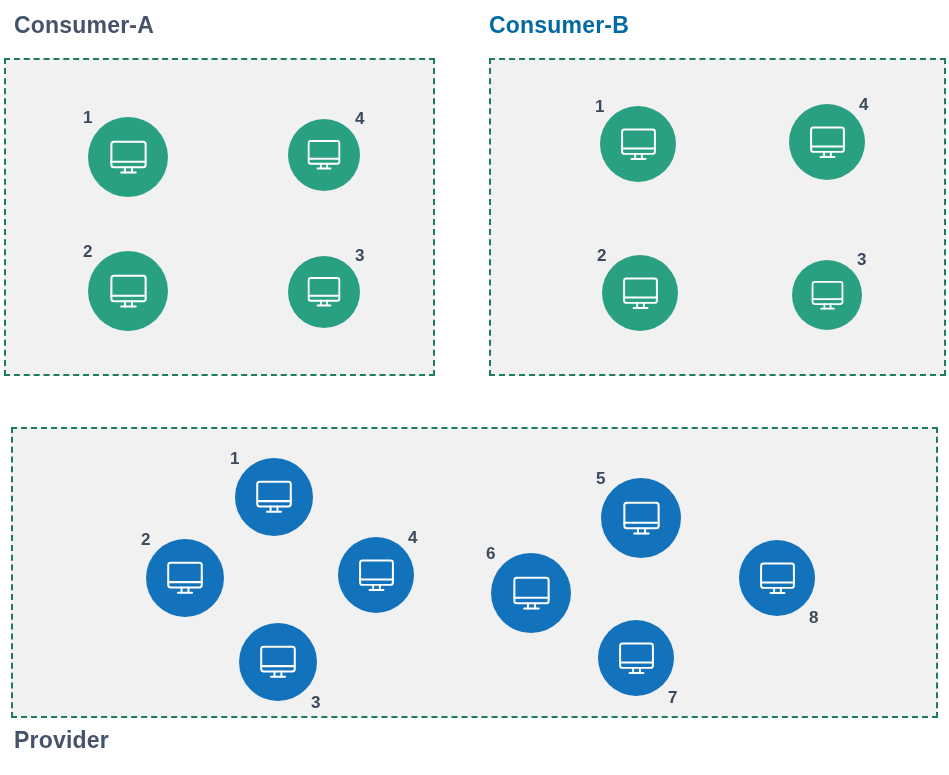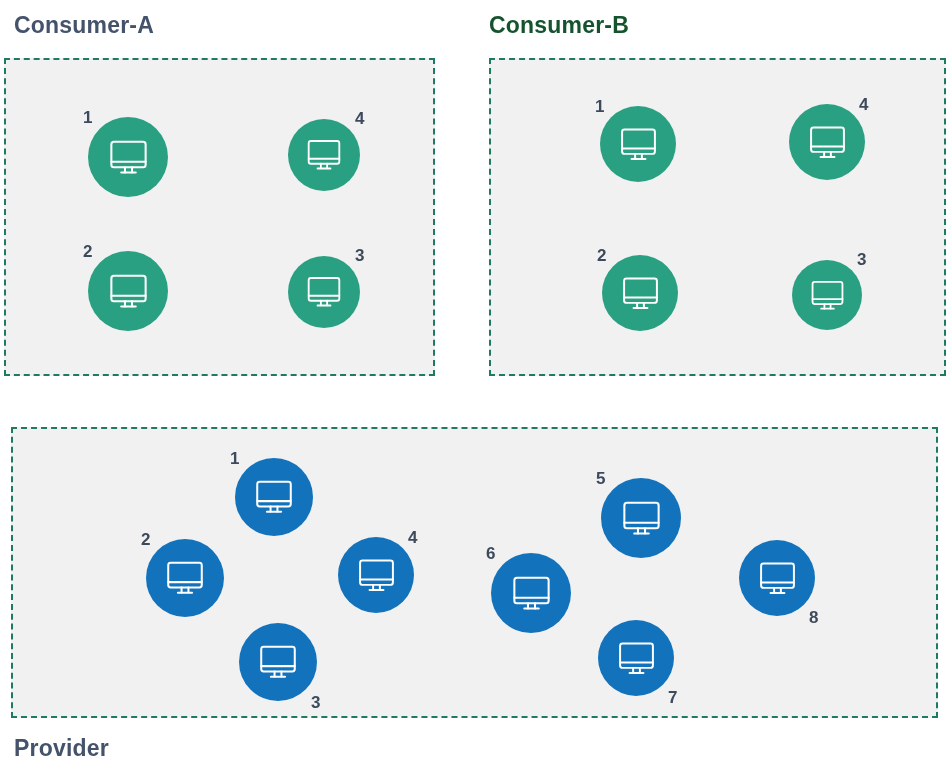--- a/index.html
+++ b/index.html
@@ -126,7 +126,7 @@
     </div>
     <div class="node-label" style="font-size: 17px; color: rgb(61, 74, 92); left: 355px; top: 247px;">3</div>
     <div class="zone-panel" id="panel-consumer-b" style="left: 489px; top: 58px; width: 457px; height: 318px; background: rgb(241, 241, 241); border-color: rgb(31, 122, 99);"></div>
-    <div class="zone-title" id="title-consumer-b" style="left: 489px; top: 12px; color: #14532d;">Consumer-B</div>
+    <div class="zone-title" id="title-consumer-b" style="left: 489px; top: 12px; color: #0369a1;">Consumer-B</div>
     <div class="node green" style="left: 600px; top: 106px; width: 76px; height: 76px; background: rgb(42, 160, 131);">
       <svg width="45" height="45" viewBox="0 0 48 48" fill="none" stroke="#ffffff" stroke-width="2.1" stroke-linecap="round" stroke-linejoin="round">
         <rect x="6.5" y="8" width="35" height="26" rx="2.6"></rect>

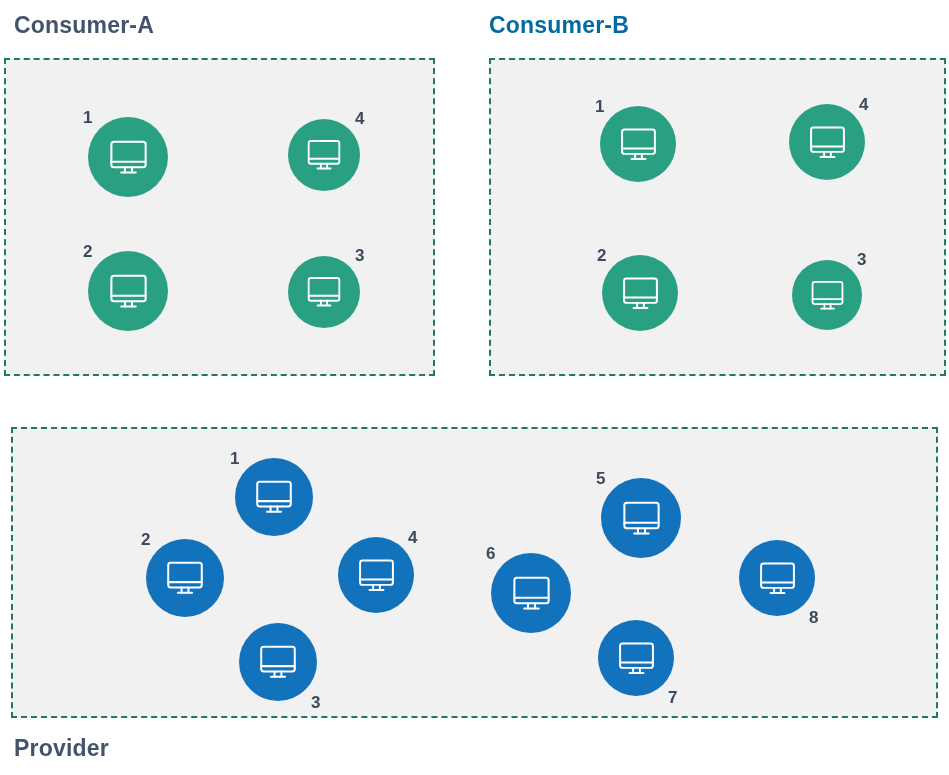--- a/index.html
+++ b/index.html
@@ -34,7 +34,7 @@
   }
   #title-consumer-a { left: 14px;  top: 12px; }
   #title-consumer-b { left: 489px; top: 12px; }
-  #title-provider   { left: 14px;  top: 727px; margin-top: 8px; }
+  #title-provider   { left: 14px;  top: 727px; }
 
   
   .zone-panel {

